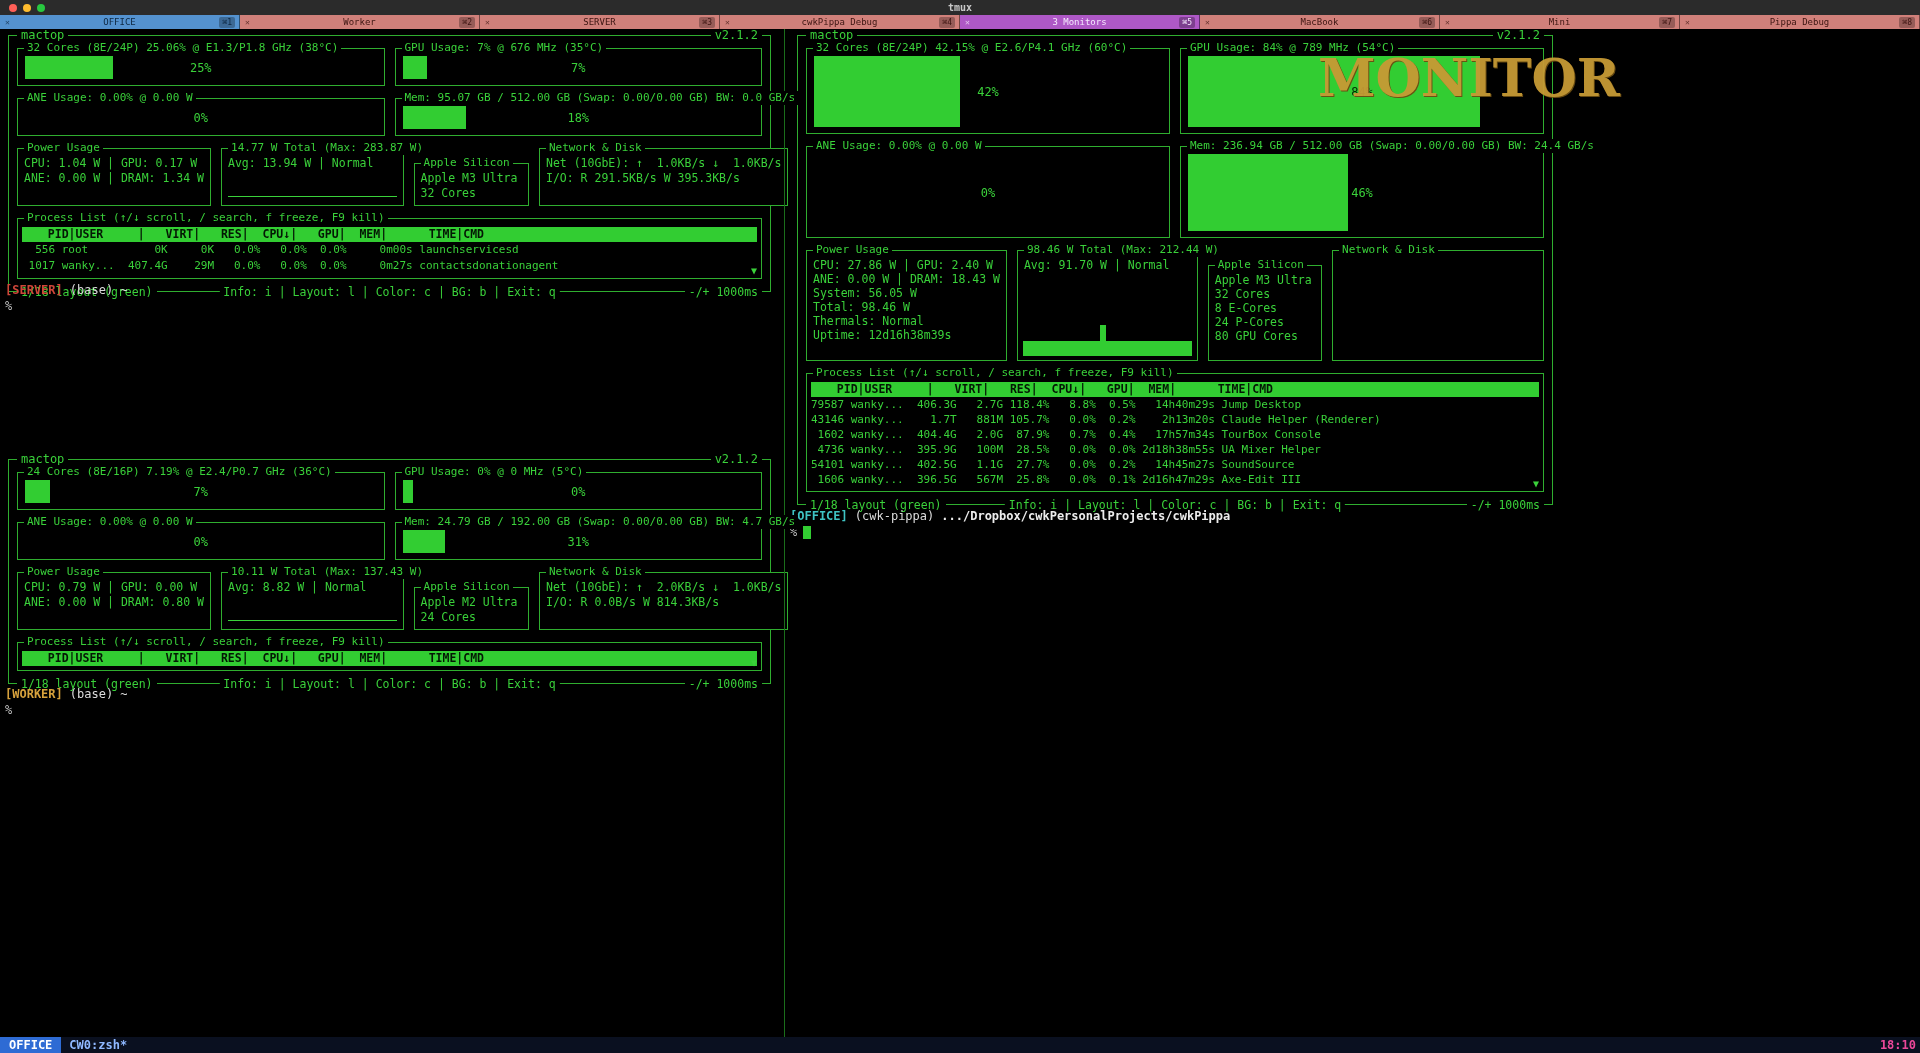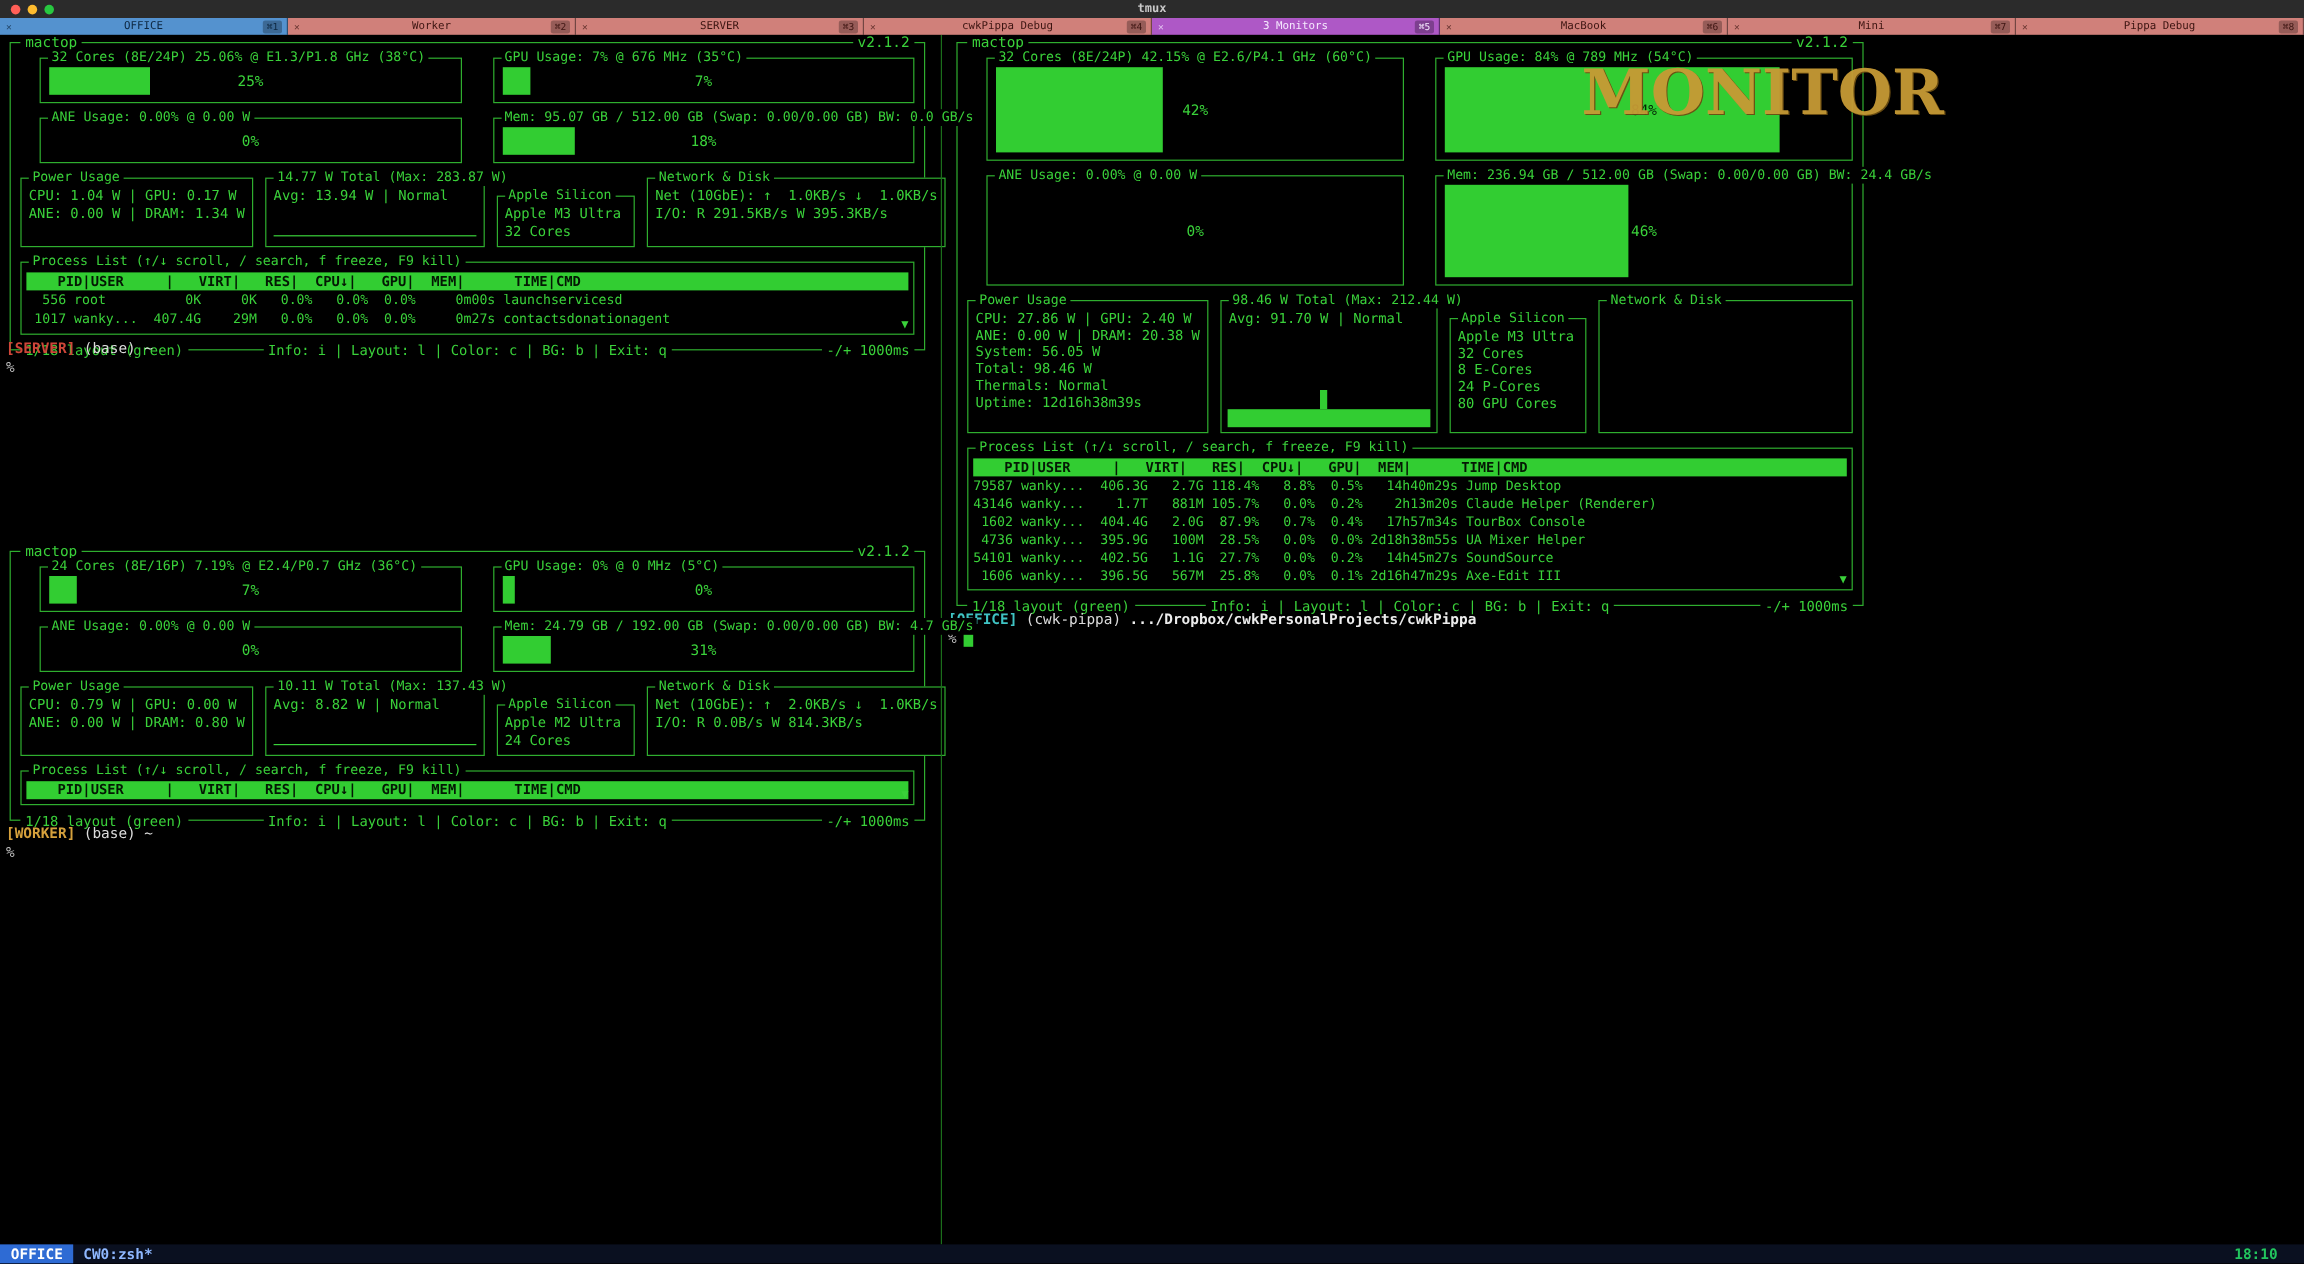--- a/index.html
+++ b/index.html
@@ -39,7 +39,7 @@
   .row.r1{margin-top:2px;}
   .box{position:relative;border:1px solid var(--gb);background:#000;}
   .blabel{position:absolute;top:-8px;left:6px;background:#000;padding:0 3px;white-space:nowrap;font-size:11px;line-height:14px;z-index:3;}
-  .barbox{flex:1;padding:7px 7px 6px;height:38px;margin-left:16px;}
+  .barbox{flex:1;padding:7px 7px 6px;height:38px;}
   .panel-large .r1 .barbox{height:86px;}
   .panel-large .r2 .barbox{height:92px;}
   .bar{position:relative;height:100%;}

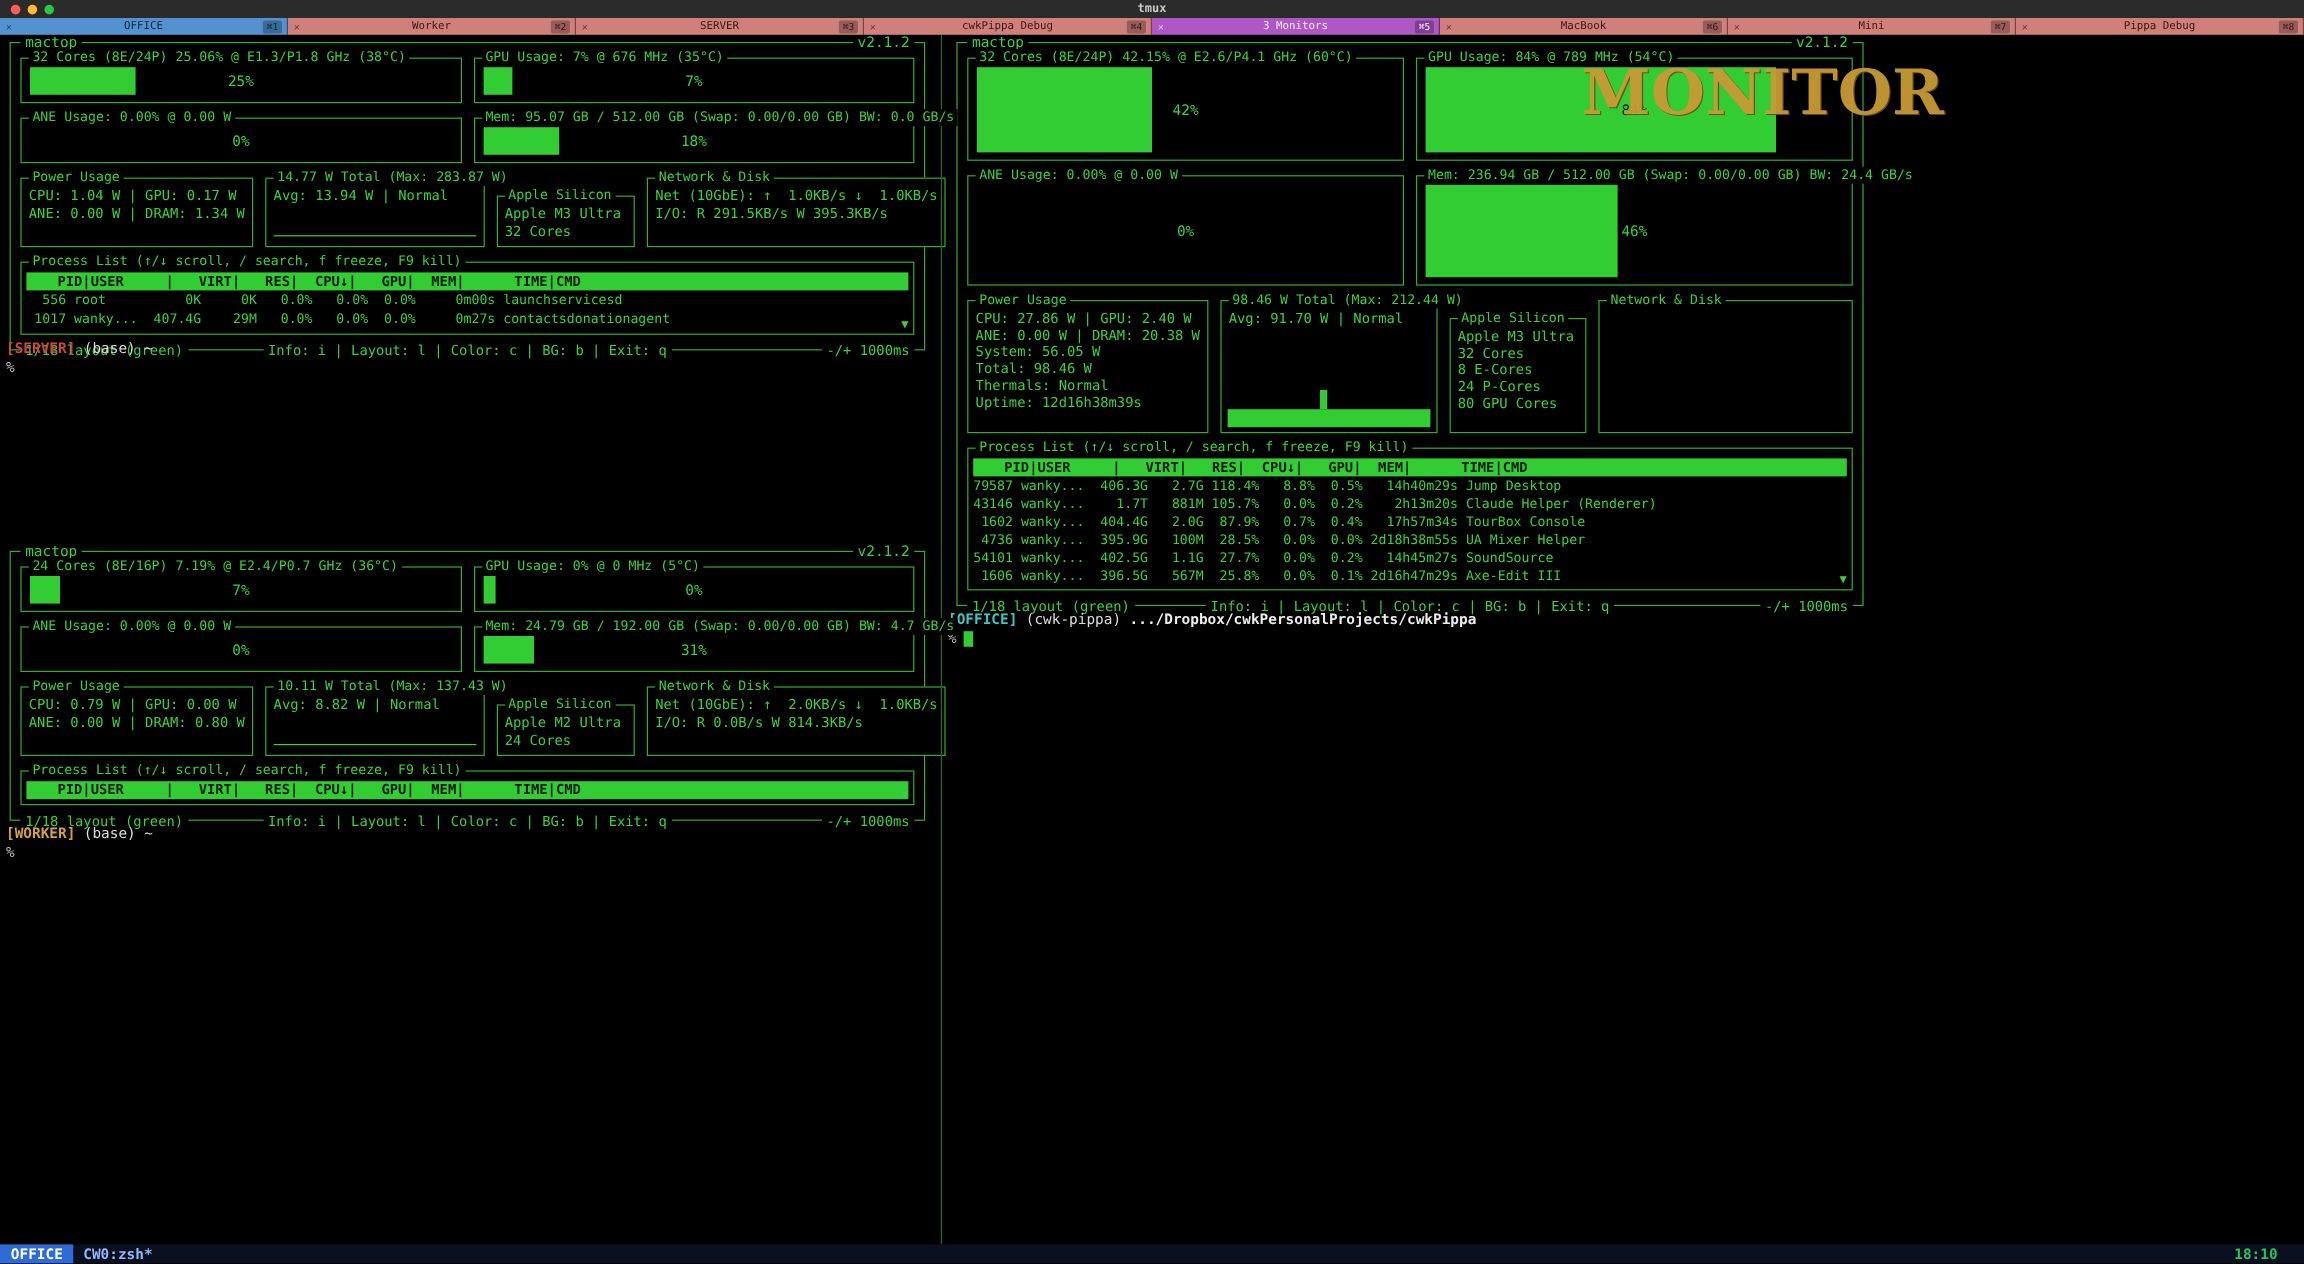--- a/index.html
+++ b/index.html
@@ -356,7 +356,7 @@
           <span class="blabel">Power Usage</span>
           <div>
               <div class="stat-line">CPU: 27.86 W | GPU: 2.40 W</div>
-              <div class="stat-line">ANE: 0.00 W | DRAM: 20.38 W</div>
+              <div class="stat-line">ANE: 0.00 W | DRAM: 18.43 W</div>
               <div class="stat-line">System: 56.05 W</div>
               <div class="stat-line">Total: 98.46 W</div>
               <div class="stat-line">Thermals: Normal</div>

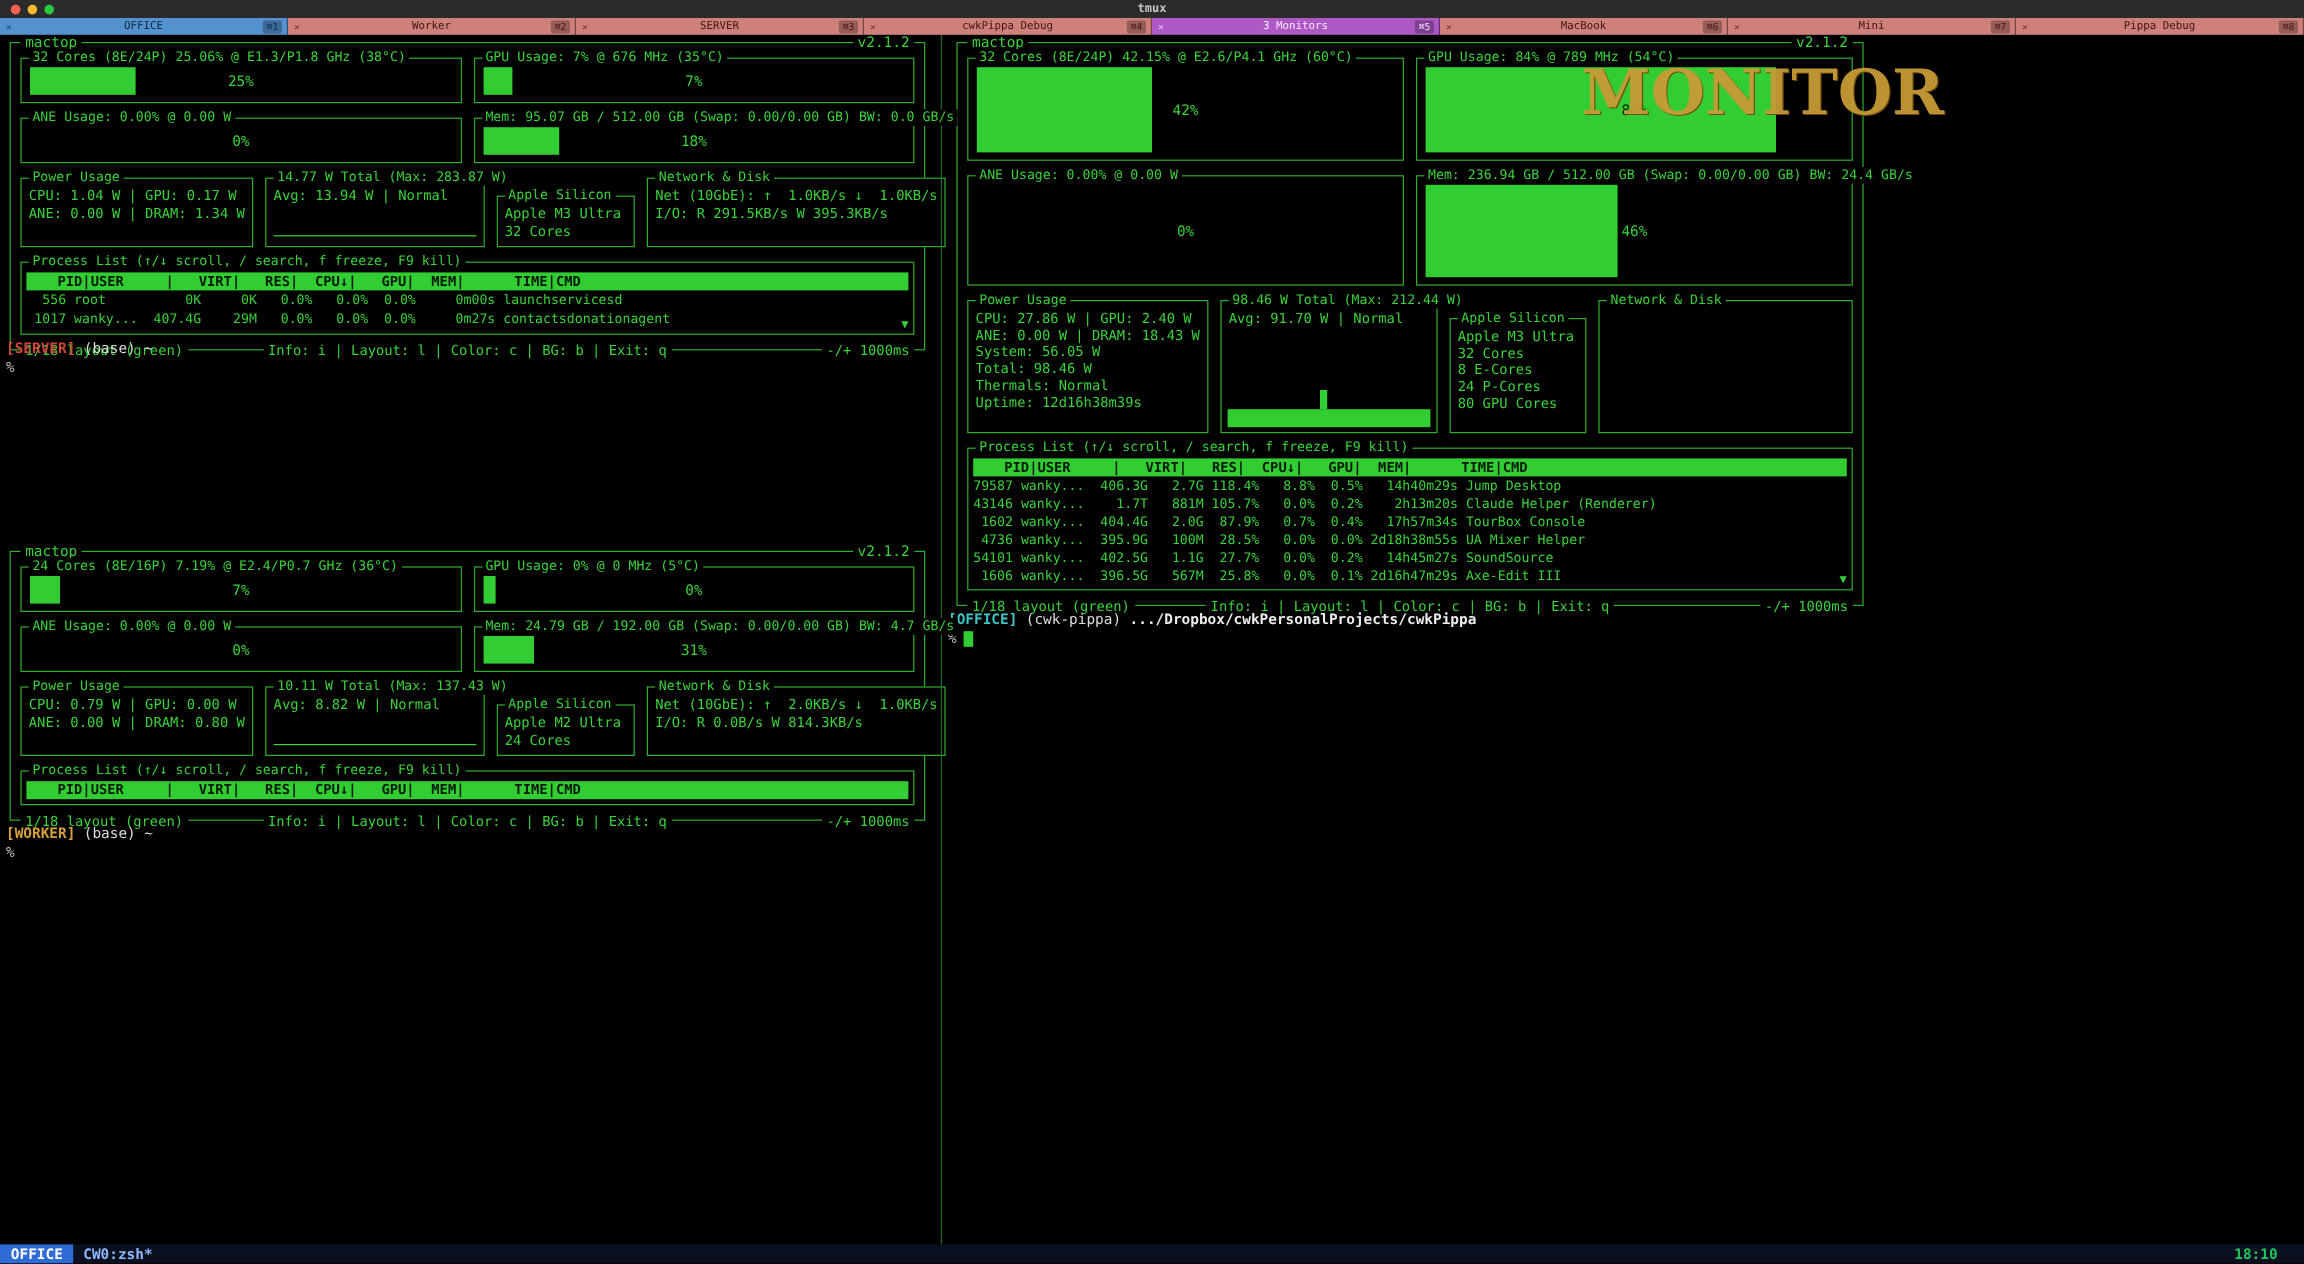--- a/index.html
+++ b/index.html
@@ -80,7 +80,7 @@
   .statusbar{position:absolute;left:0;right:0;bottom:0;height:16px;background:#0a1020;display:flex;align-items:center;font-size:12px;font-weight:bold;z-index:20;}
   .sb-session{background:#2e6bd4;color:#fff;padding:0 9px;height:100%;display:flex;align-items:center;}
   .sb-window{color:#8fb8ff;margin-left:8px;}
-  .sb-time{margin-left:auto;margin-right:22px;color:#22c55e;}
+  .sb-time{margin-left:auto;margin-right:4px;color:#ec4899;}
 </style>
 </head>
 <body>

